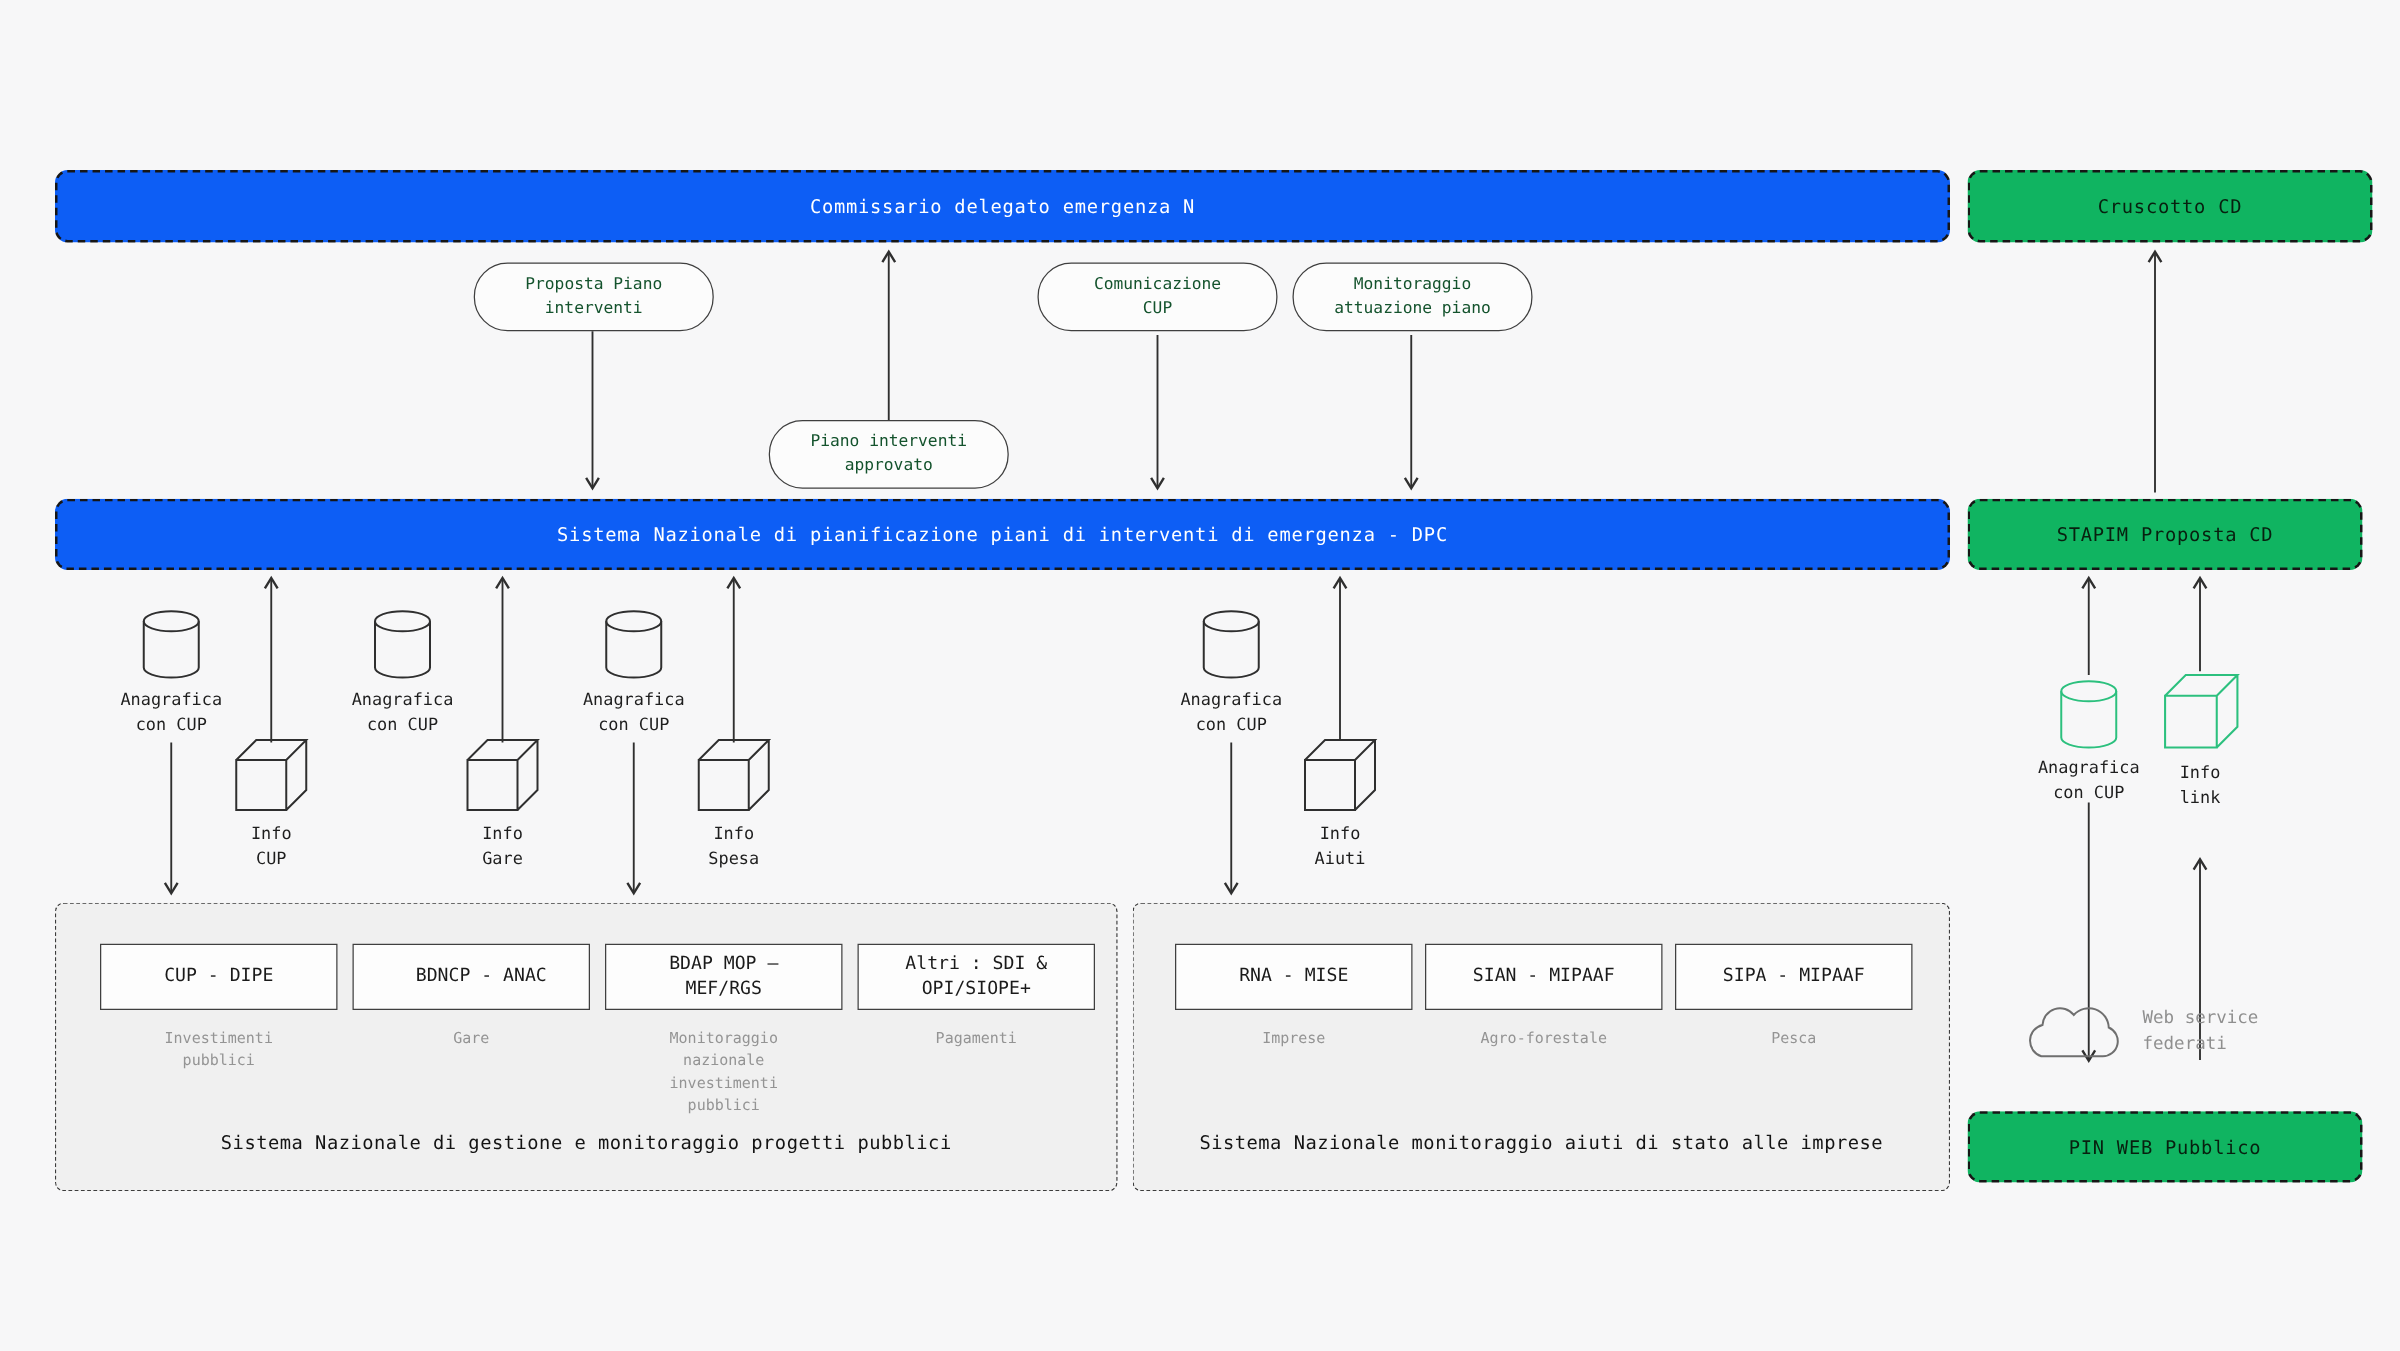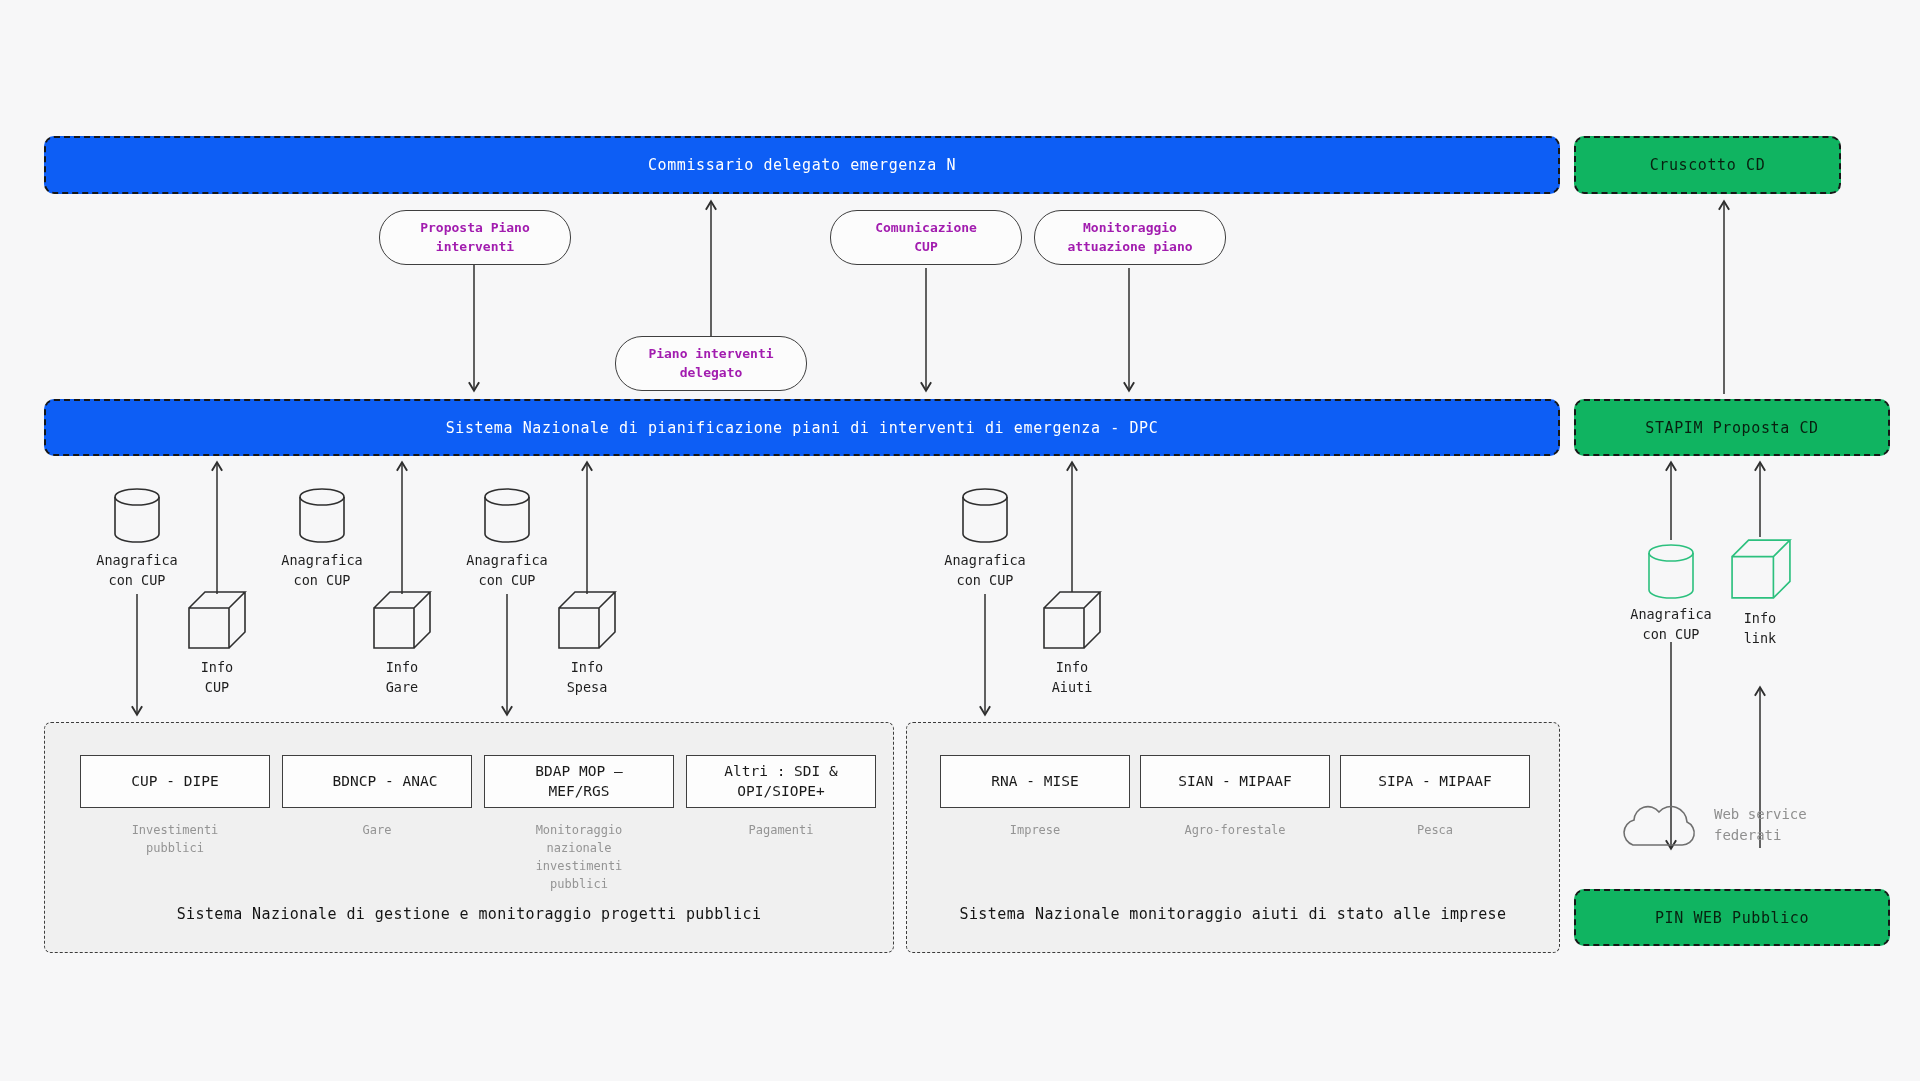--- a/index.html
+++ b/index.html
@@ -59,7 +59,7 @@
   </svg>
 
   <div class="abs bar blue" style="left:44px;top:136px;width:1516px;height:58px;">Commissario delegato emergenza N</div>
-  <div class="abs bar green" style="left:1574px;top:136px;width:267px;height:58px;">Cruscotto CD</div>
+  <div class="abs bar green" style="left:1574px;top:136px;width:324px;height:58px;">Cruscotto CD</div>
 
   <div class="abs pill" style="left:379px;top:210px;width:192px;height:55px;">Proposta Piano
 interventi</div>

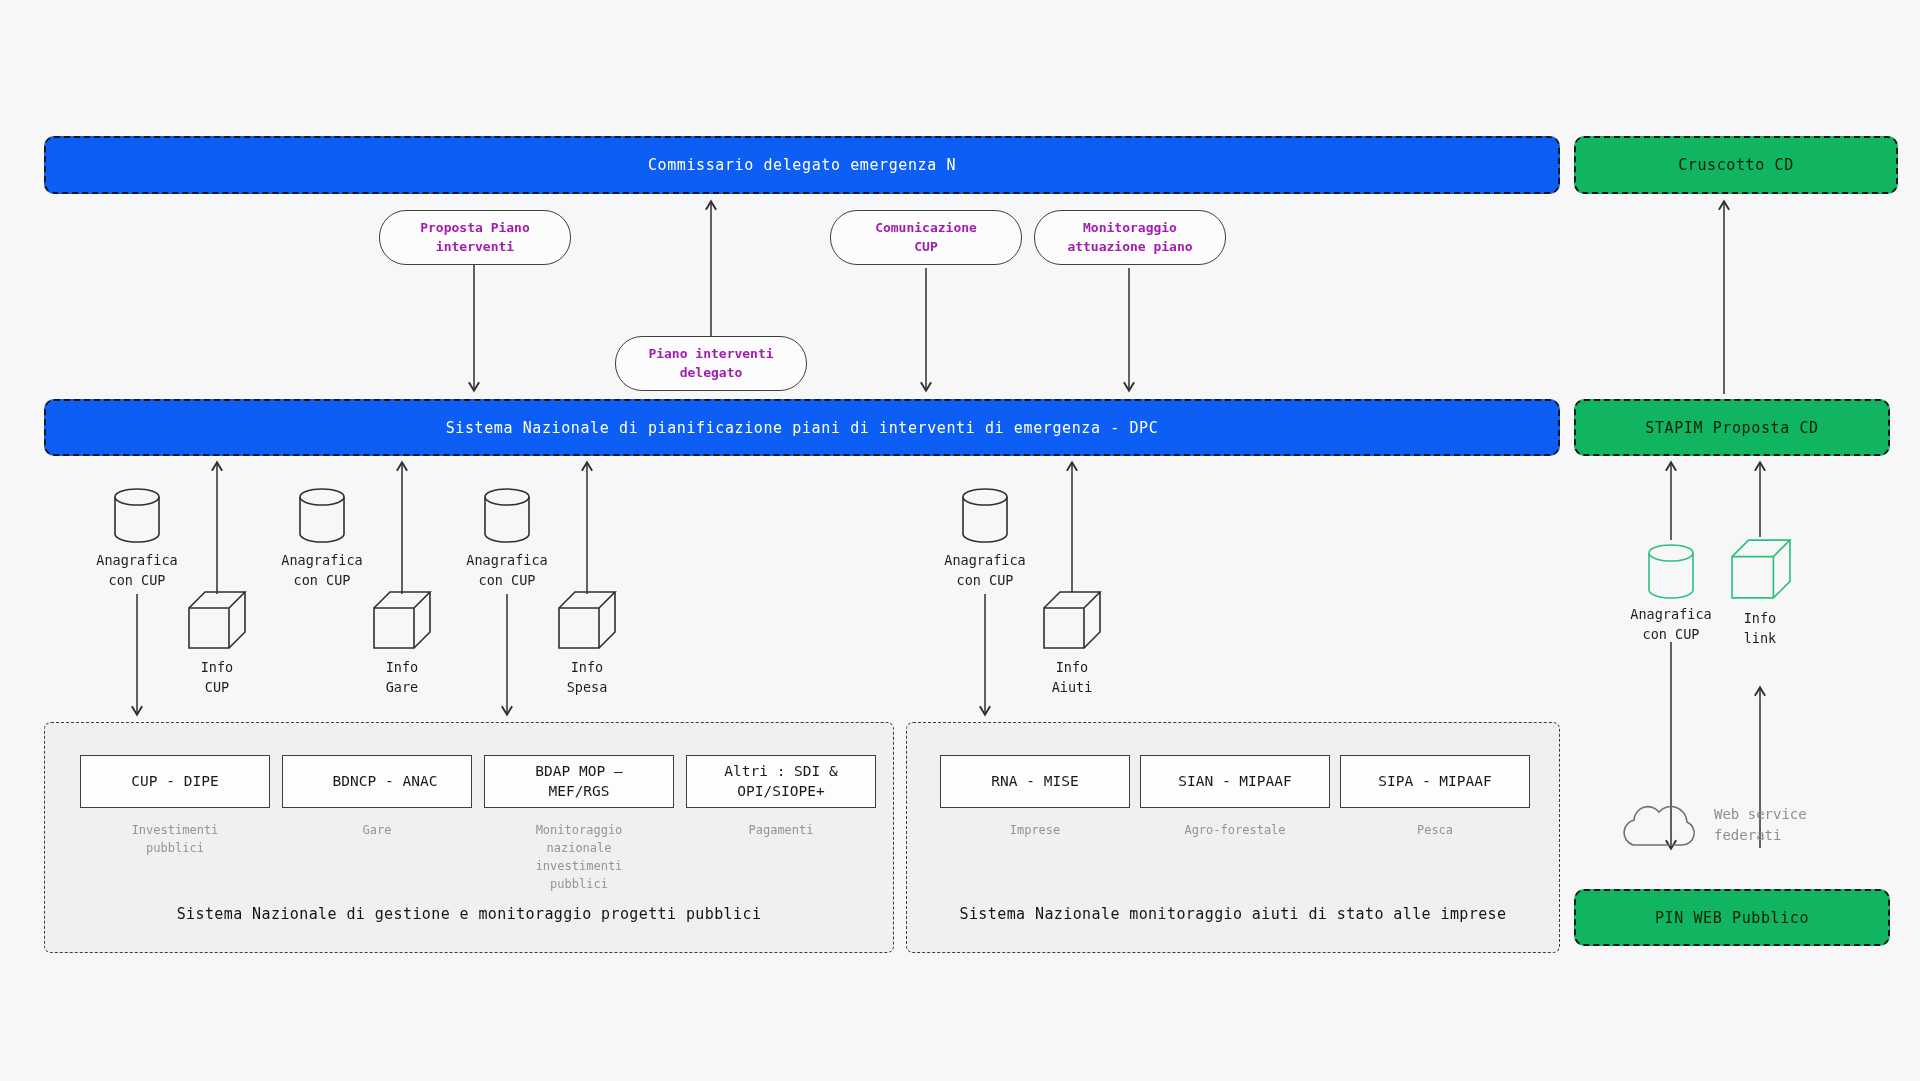--- a/index.html
+++ b/index.html
@@ -13,7 +13,7 @@
   .bar.green{background:#10b461;color:#08200f;}
   .pill{box-sizing:border-box;background:#fcfcfc;border:1.5px solid #3f3f3f;border-radius:27px;
         display:flex;align-items:center;justify-content:center;text-align:center;
-        font-size:13px;line-height:1.45;white-space:pre-line;color:#a21caf;font-weight:bold;}
+        font-size:13px;line-height:1.45;white-space:pre-line;color:#14532d;}
   .container-box{box-sizing:border-box;background:#f0f0f0;border:1.5px dashed #3c3c3c;border-radius:7px;}
   .sysbox{box-sizing:border-box;background:#fdfdfd;border:1.5px solid #3f3f3f;
           display:flex;align-items:center;justify-content:center;text-align:center;

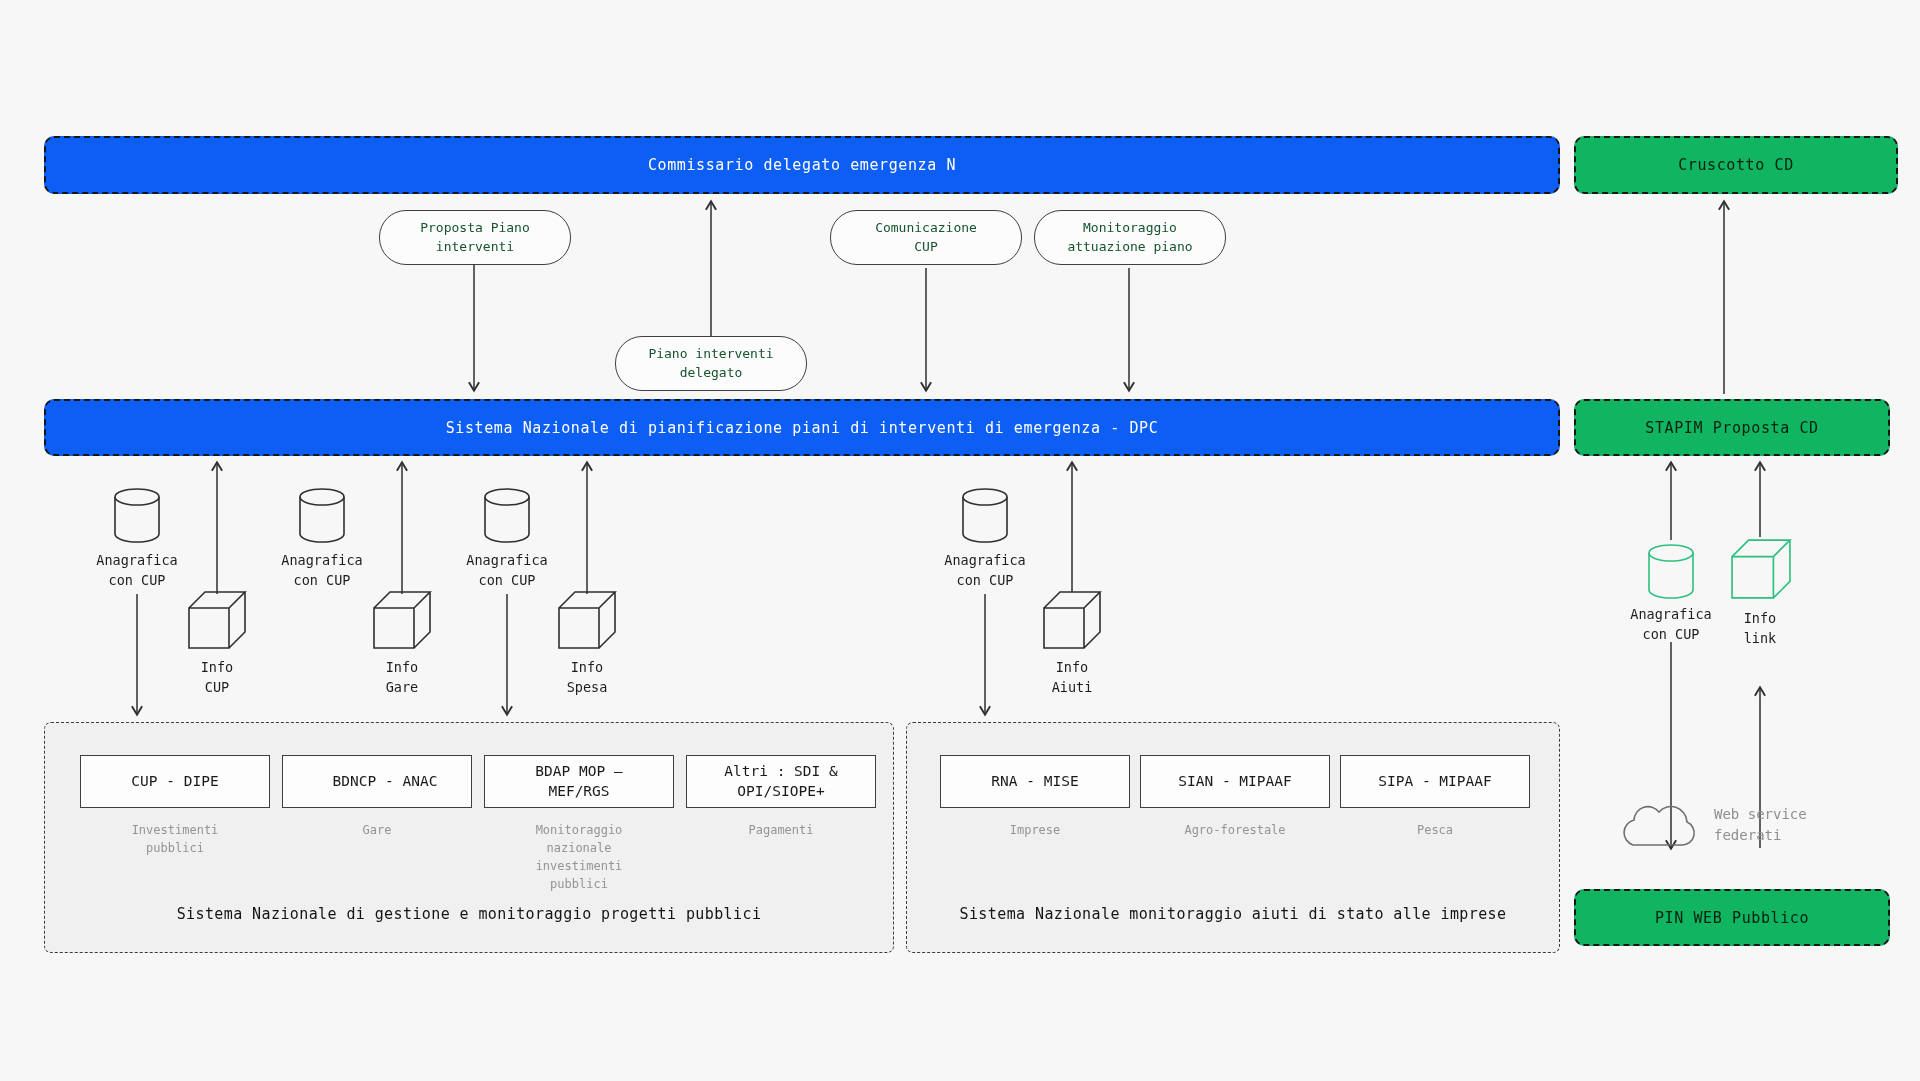--- a/index.html
+++ b/index.html
@@ -68,7 +68,7 @@
   <div class="abs pill" style="left:1034px;top:210px;width:192px;height:55px;">Monitoraggio
 attuazione piano</div>
   <div class="abs pill" style="left:615px;top:336px;width:192px;height:55px;">Piano interventi
-delegato</div>
+approvato</div>
 
   <div class="abs bar blue" style="left:44px;top:399px;width:1516px;height:57px;">Sistema Nazionale di pianificazione piani di interventi di emergenza - DPC</div>
   <div class="abs bar green" style="left:1574px;top:399px;width:316px;height:57px;">STAPIM Proposta CD</div>

